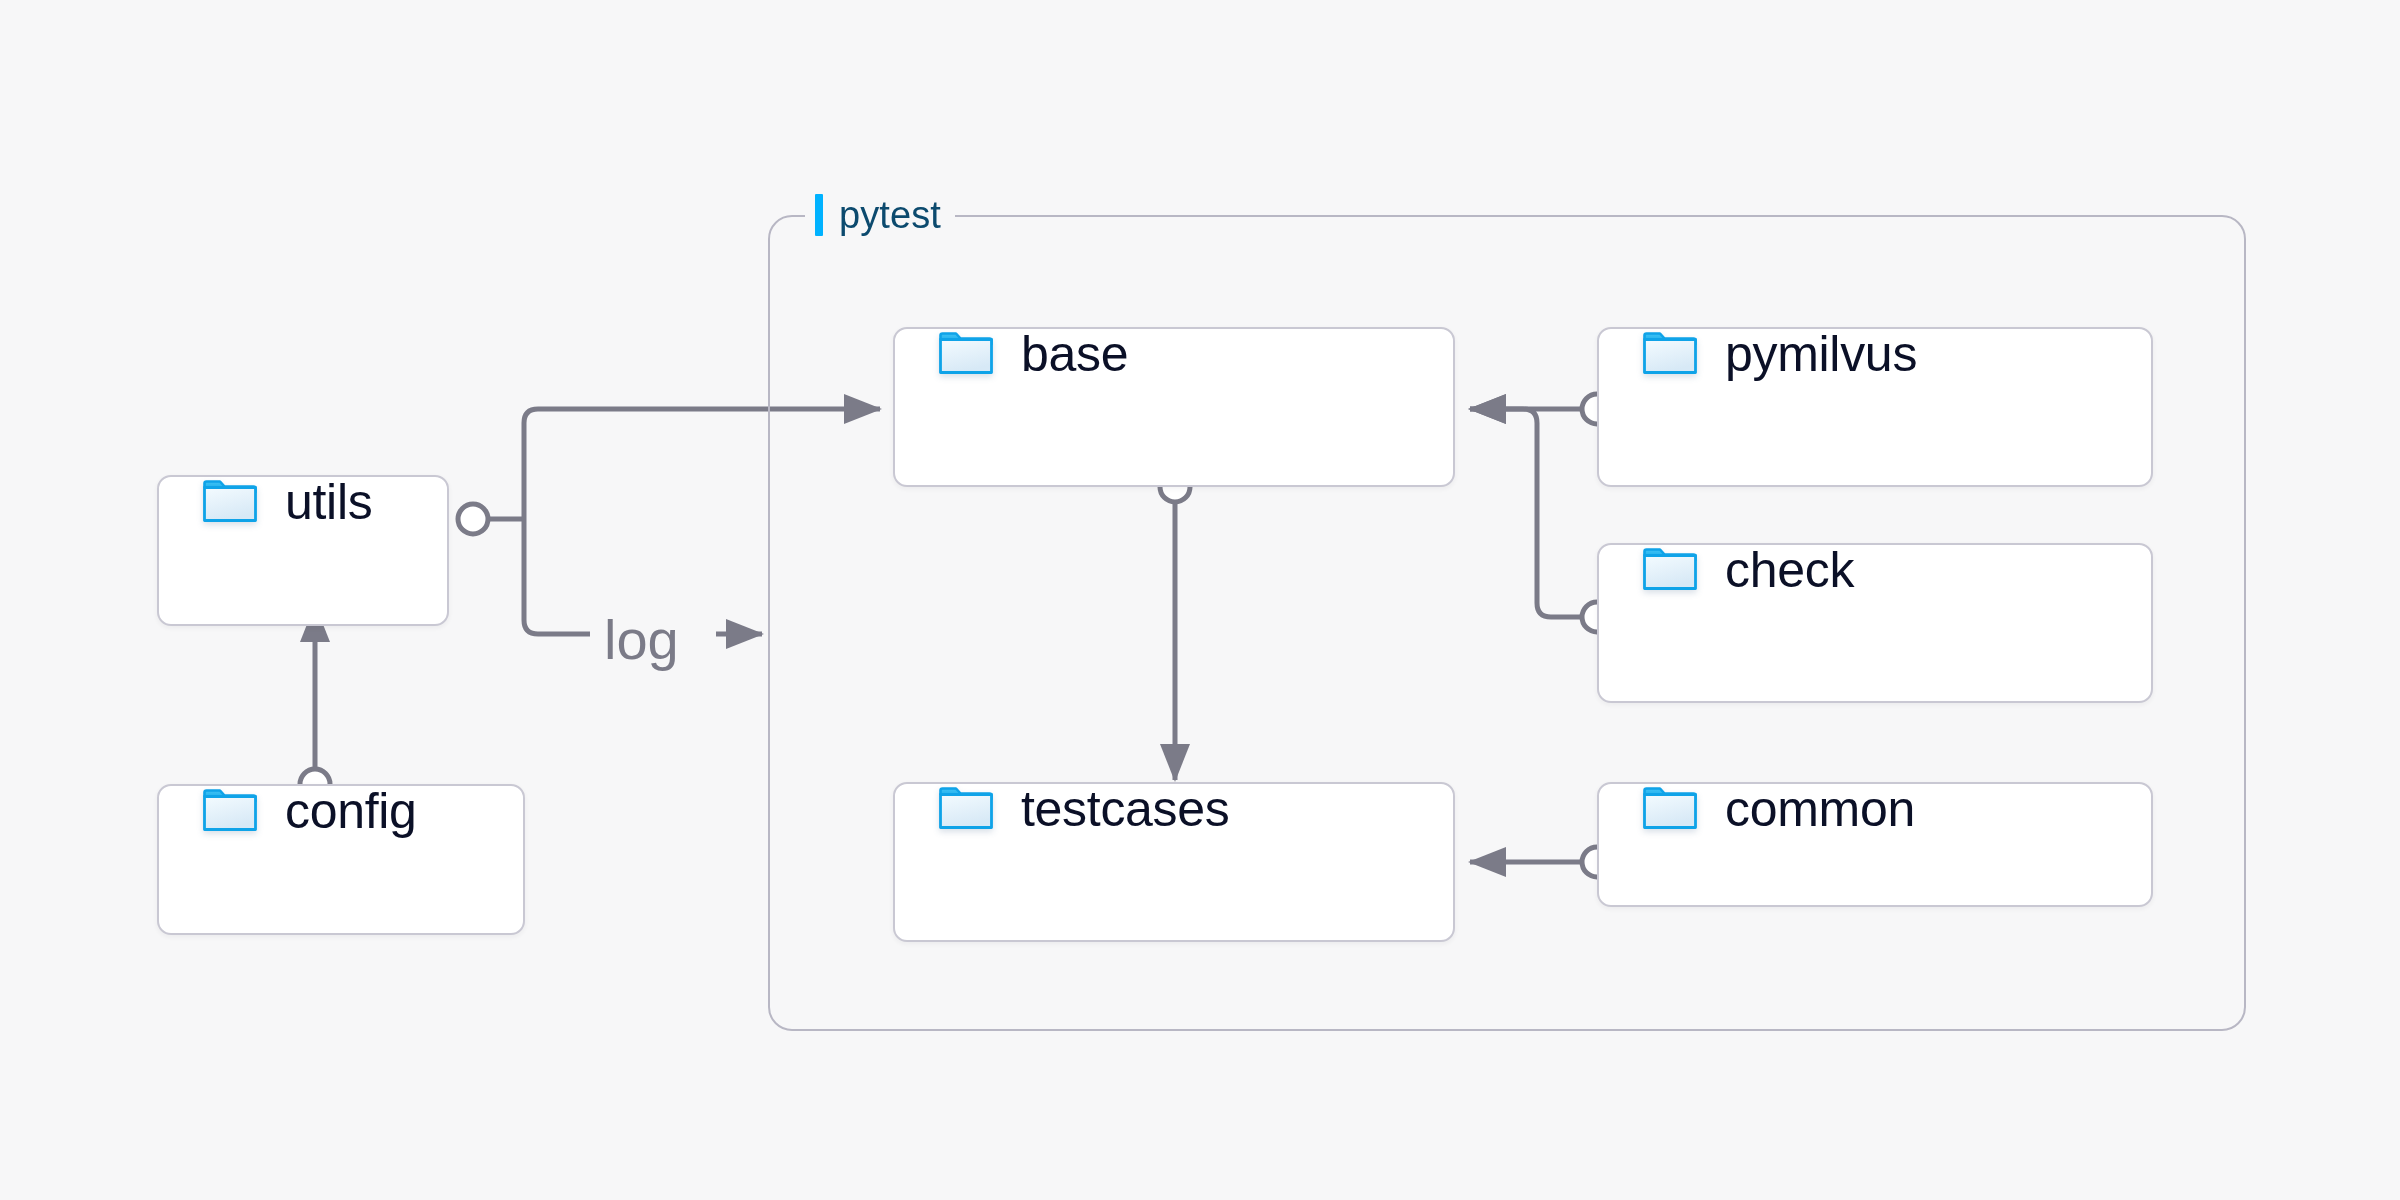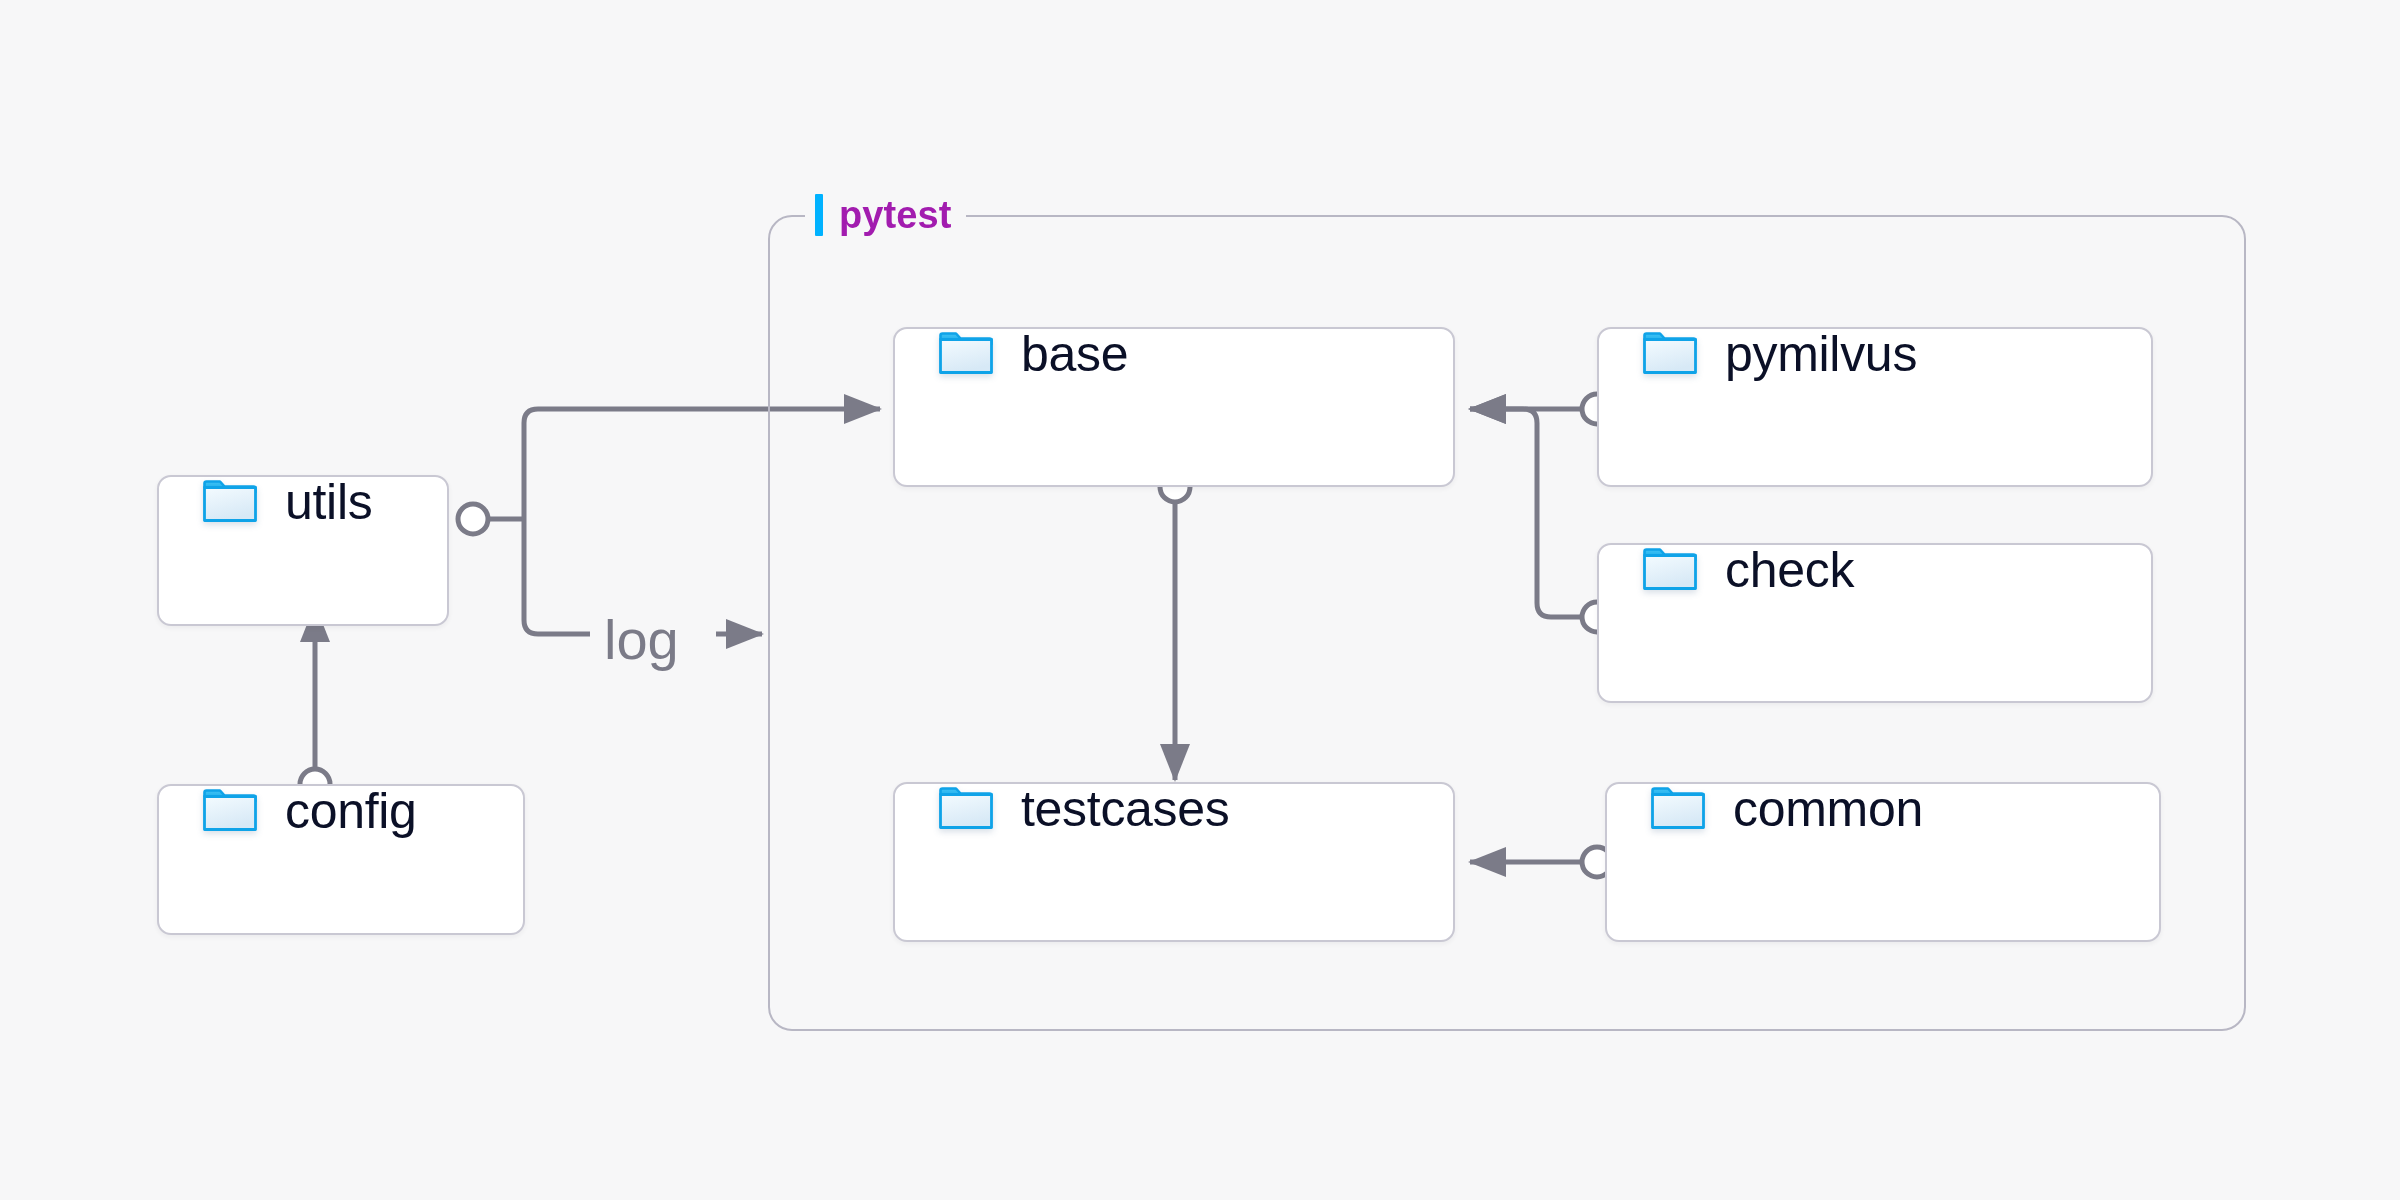--- a/index.html
+++ b/index.html
@@ -47,8 +47,8 @@
   }
   .group-label .group-title {
     font-size: 38px;
-    color: #a21caf;
-    font-weight: 700;
+    color: #0c4a6e;
+    font-weight: 400;
     letter-spacing: 0.1px;
     white-space: nowrap;
   }

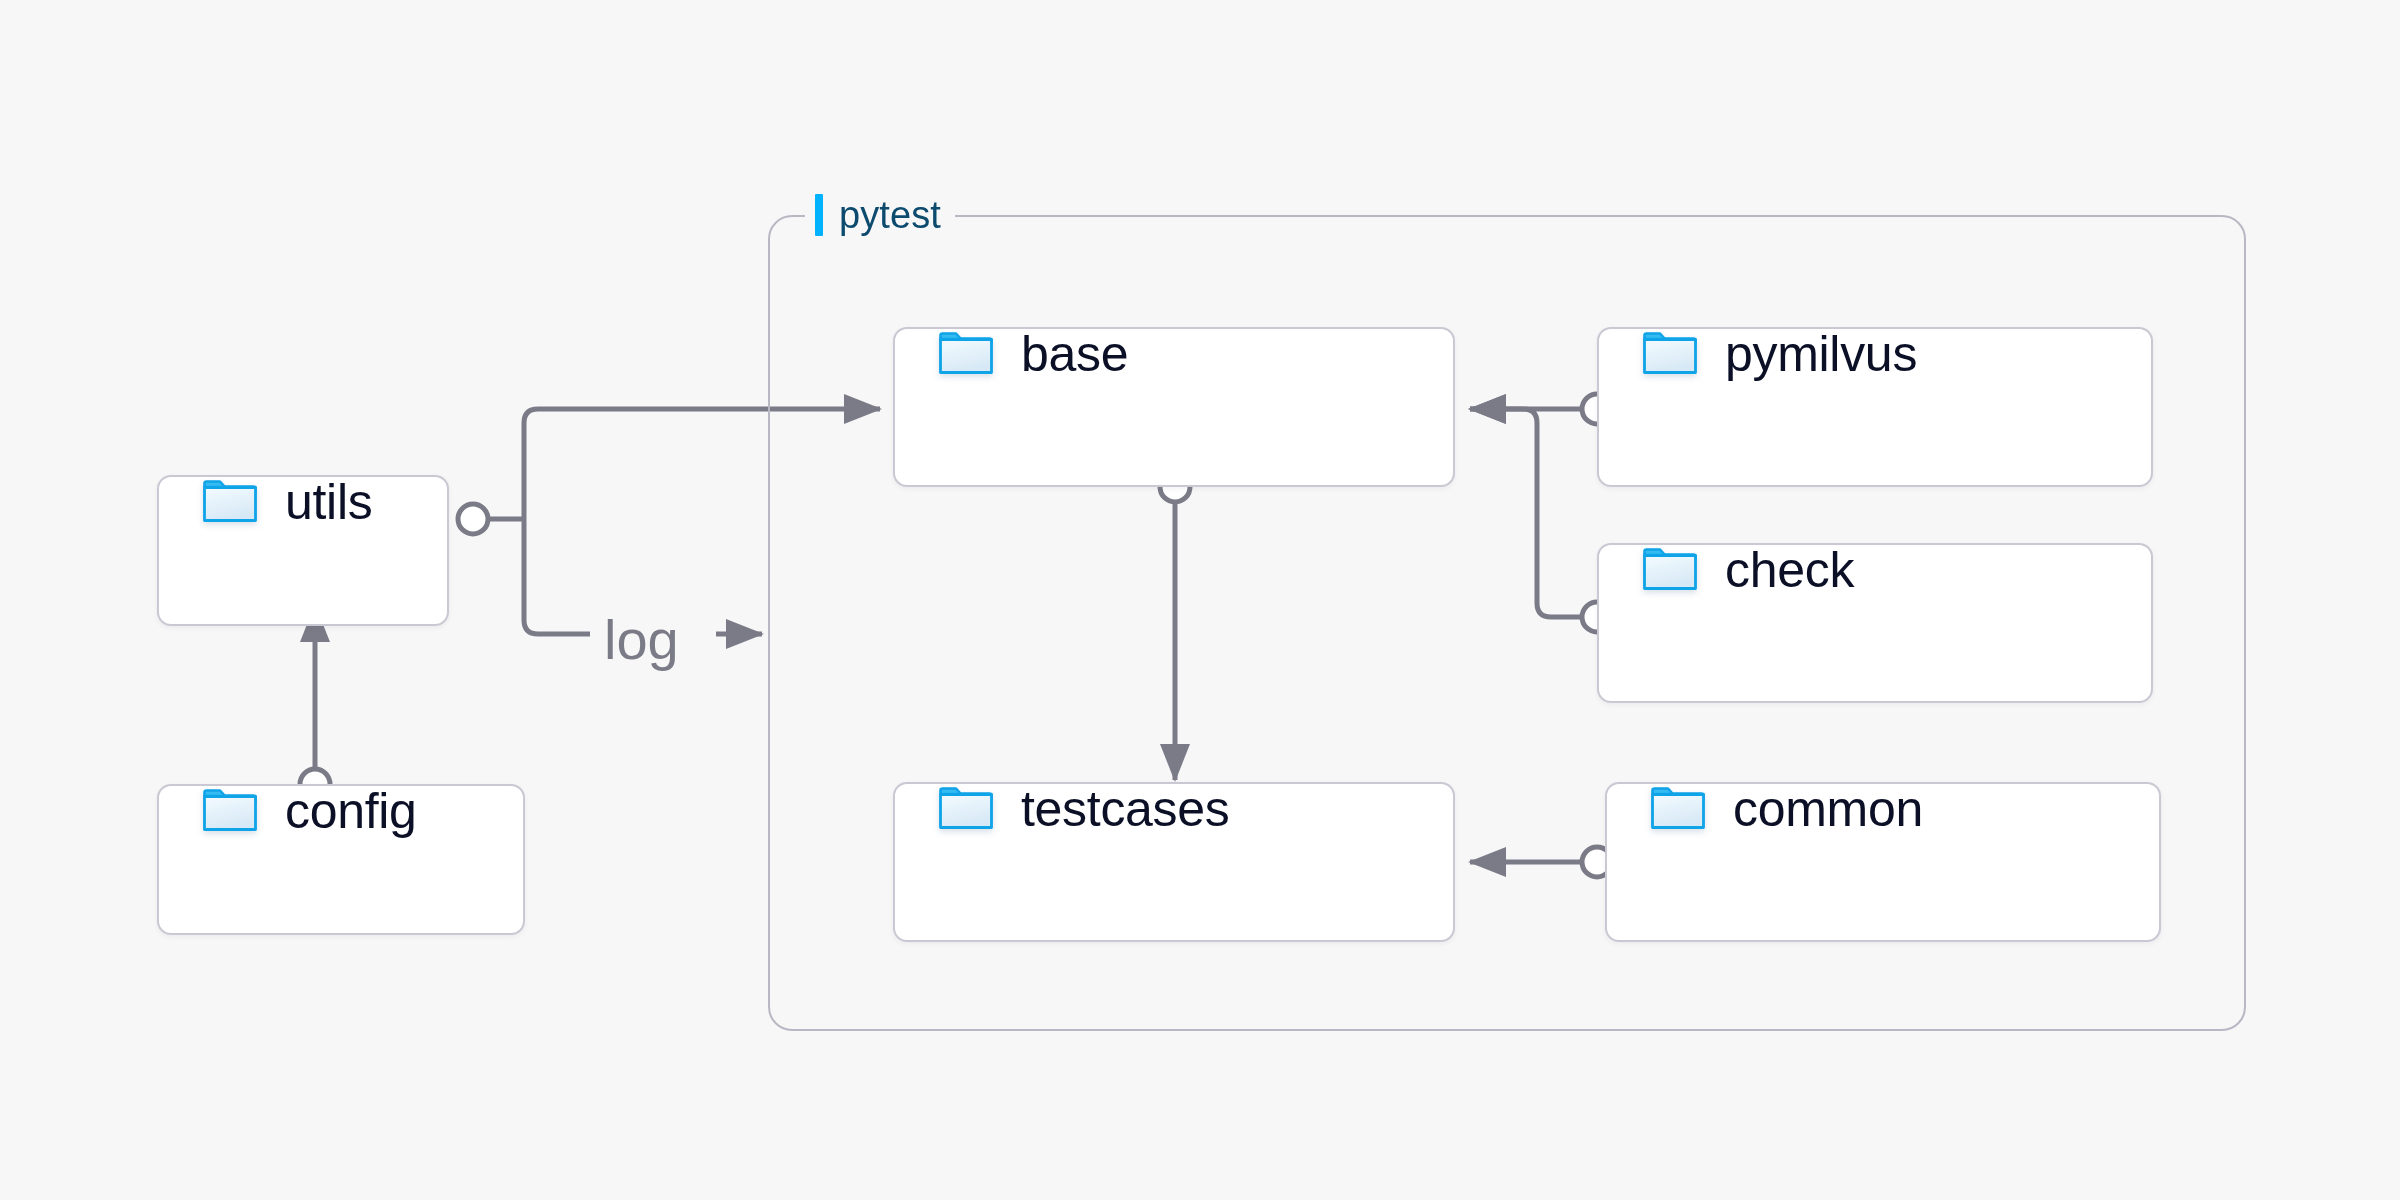--- a/index.html
+++ b/index.html
@@ -231,7 +231,7 @@
     <span class="node-label">check</span>
   </div>
 
-  <div class="node" style="left:1597px; top:782px; width:556px; height:160px;margin-left:8px;">
+  <div class="node" style="left:1597px; top:782px; width:556px; height:125px;">
     <svg class="folder-icon" viewBox="0 0 58 48">
       <path d="M3.5,10 L3.5,6.5 Q3.5,4.5 5.5,4.5 L19,4.5 L23.5,9.5 L52.5,9.5 Q54.5,9.5 54.5,11.5 L54.5,15 Z" fill="url(#folderTab)" stroke="#0fa3e8" stroke-width="2.6" stroke-linejoin="round"></path>
       <path d="M3.5,10.5 L54.5,10.5 L54.5,43.5 L3.5,43.5 Z" fill="url(#folderBody)" stroke="#0fa3e8" stroke-width="2.8" stroke-linejoin="round"></path>

